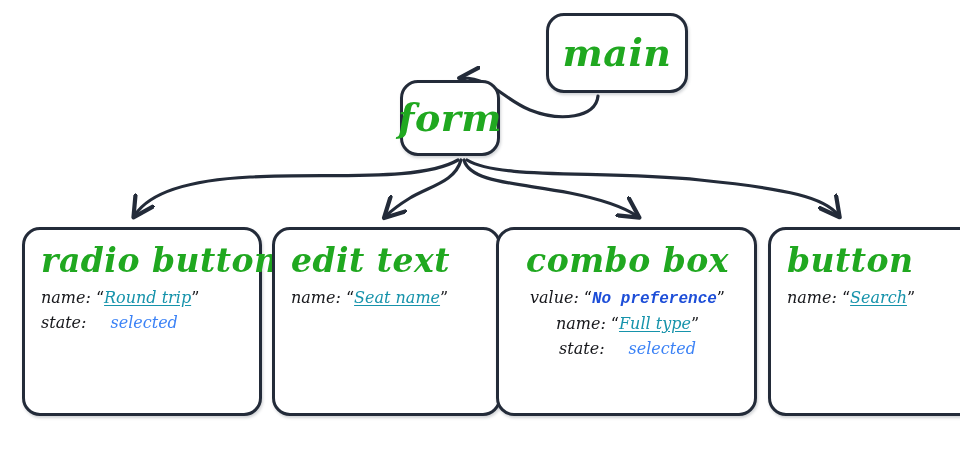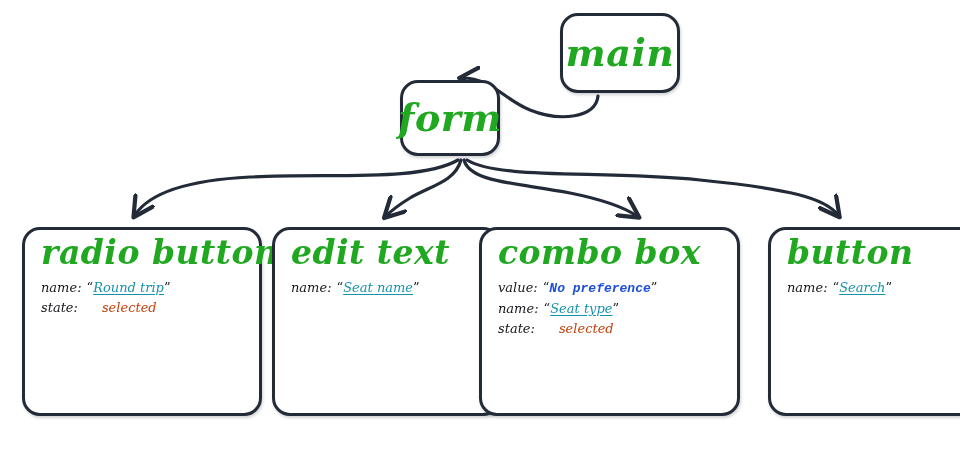--- a/index.html
+++ b/index.html
@@ -107,7 +107,7 @@
   }
 
   
-  #node-main   { left: 560px; top: 13px;  width: 120px; height: 80px; }
+  #node-main   { left: 546px; top: 13px;  width: 142px; height: 80px; }
   #node-form   { left: 400px; top: 80px;  width: 100px; height: 76px; }
 
   #node-radio  { left: 22px;  top: 227px; width: 240px; height: 189px; }

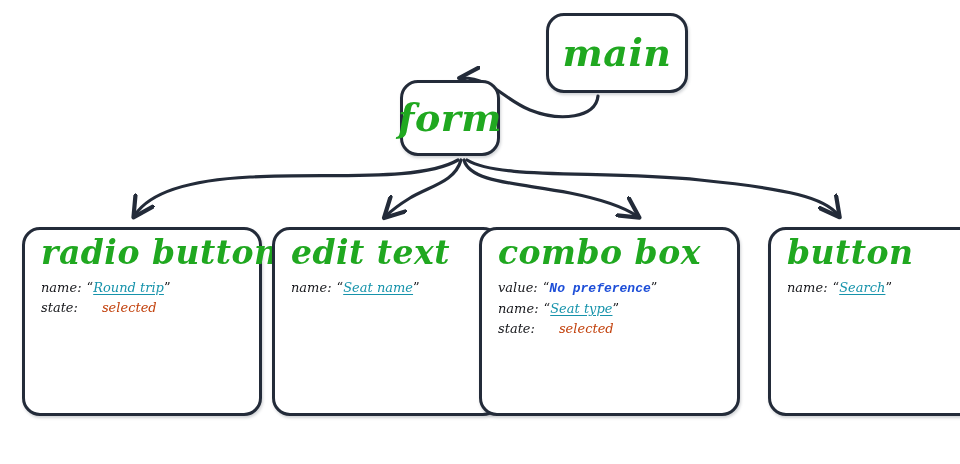--- a/index.html
+++ b/index.html
@@ -63,7 +63,7 @@
 
   
   .node-leaf {
-    padding: 4px 14px 0 16px;
+    padding: 12px 14px 0 16px;
   }
   .node-leaf .node-title {
     font-size: 33px;

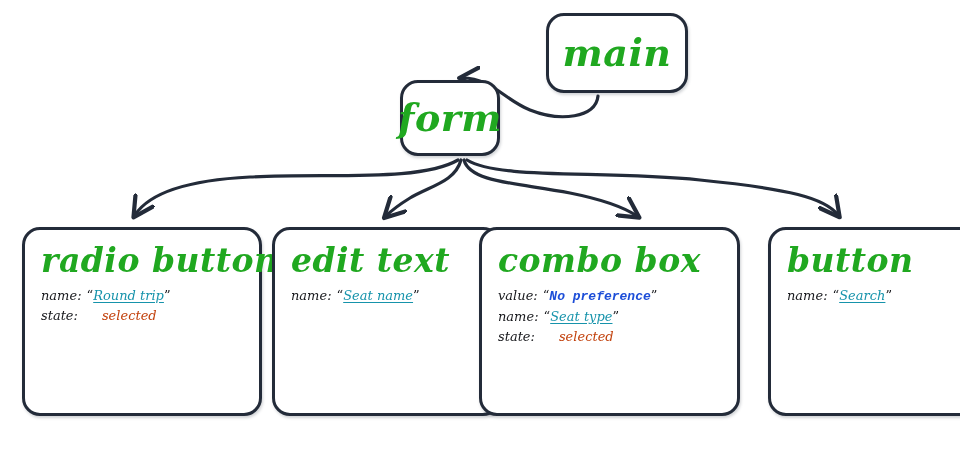--- a/index.html
+++ b/index.html
@@ -112,7 +112,7 @@
 
   #node-radio  { left: 22px;  top: 227px; width: 240px; height: 189px; }
   #node-edit   { left: 272px; top: 227px; width: 229px; height: 189px; }
-  #node-combo  { left: 479px; top: 227px; width: 261px; height: 189px; }
+  #node-combo  { left: 496px; top: 227px; width: 261px; height: 189px; text-align: center; }
   #node-button { left: 768px; top: 227px; width: 210px; height: 189px; }
 </style>
 </head>

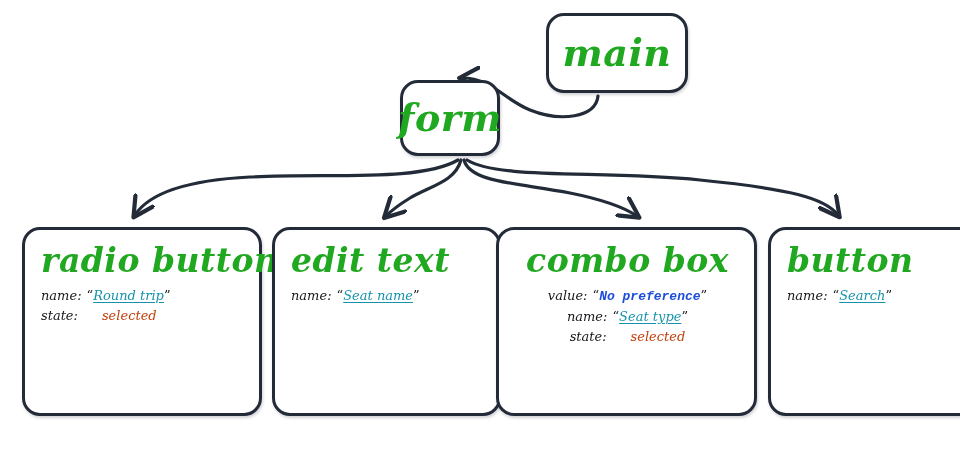--- a/index.html
+++ b/index.html
@@ -75,7 +75,7 @@
   .attr-row {
     font-family: "DejaVu Serif", serif;
     font-style: italic;
-    font-size: 13px;
+    font-size: 16px;
     line-height: 1.55;
     white-space: nowrap;
     color: #17181c;

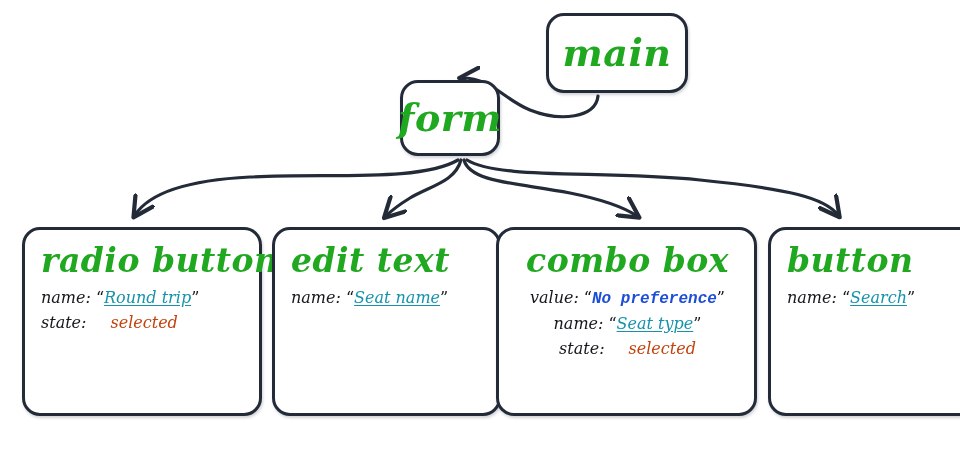--- a/index.html
+++ b/index.html
@@ -97,7 +97,7 @@
     text-underline-offset: 2px;
   }
   .v-orange {
-    color: #c2410c;
+    color: #3b82f6;
     margin-left: 24px;
   }
   .v-purple {

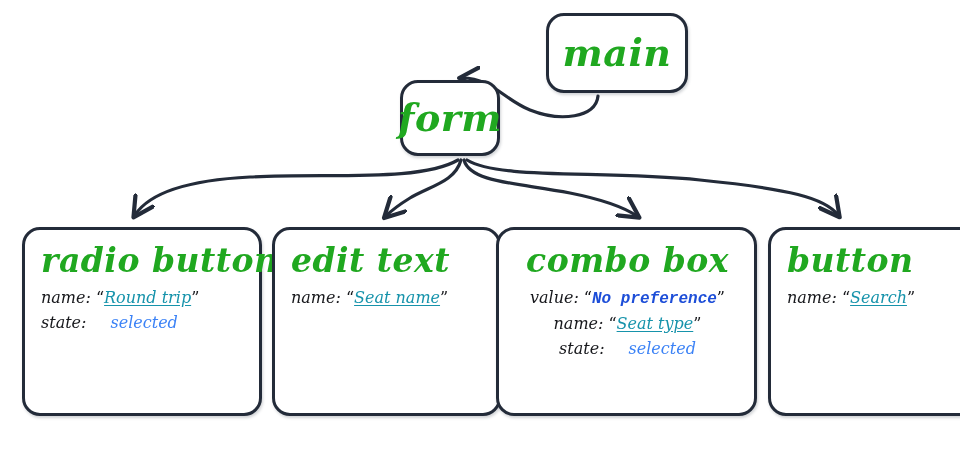--- a/index.html
+++ b/index.html
@@ -177,7 +177,7 @@
     </div>
 
     <div class="attr-row">
-      <span class="attr-key">name:</span><span class="attr-val"><span class="q">“</span><span class="v-link">Seat type</span><span class="q">”</span></span>
+      <span class="attr-key">name:</span><span class="attr-val"><span class="q">“</span><span class="v-link">Full type</span><span class="q">”</span></span>
     </div>
 
     <div class="attr-row">

